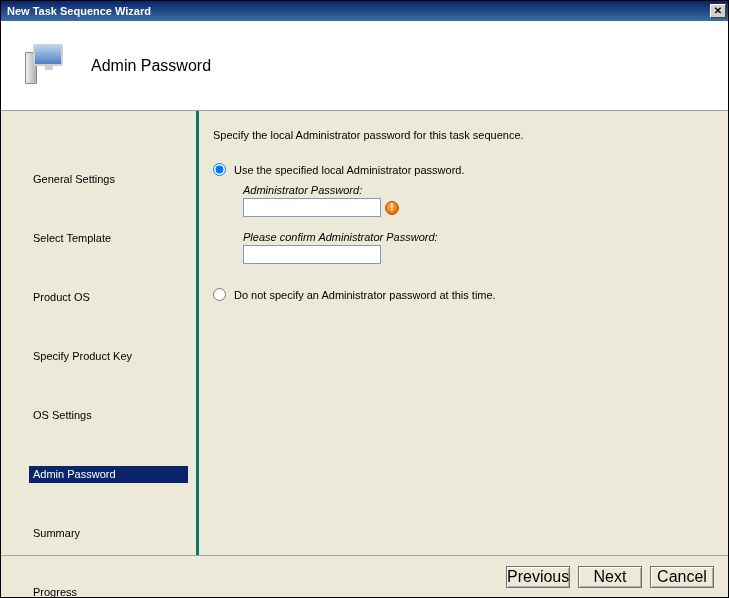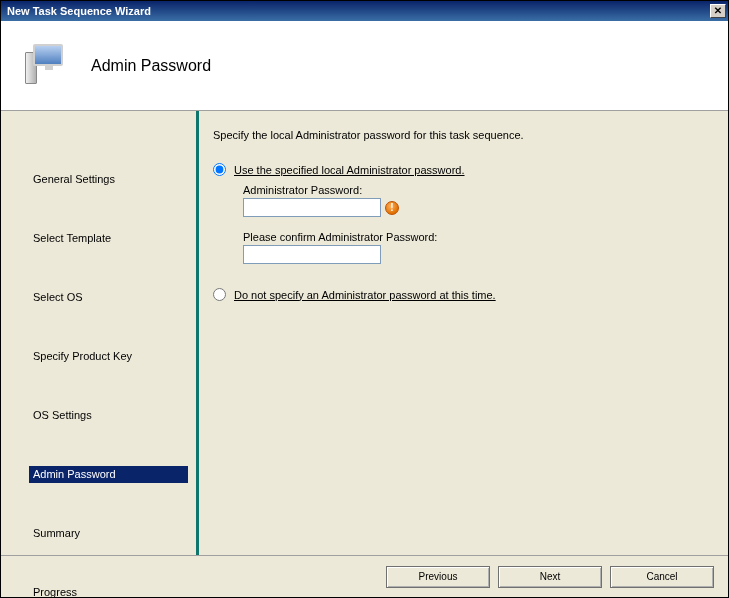--- a/index.html
+++ b/index.html
@@ -94,7 +94,6 @@
       display: flex;
       align-items: center;
       margin-bottom: 8px;
-      text-decoration: underline;
     }
     .radio-row input[type="radio"] {
       margin-right: 8px;

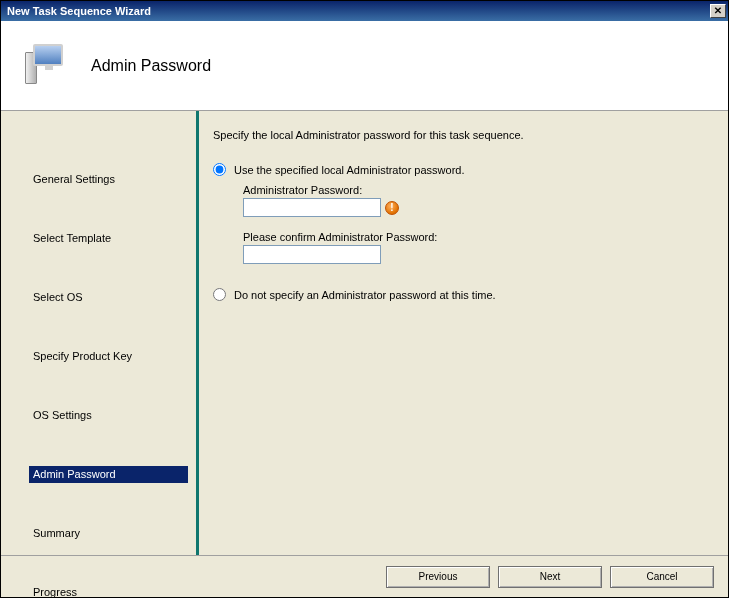--- a/index.html
+++ b/index.html
@@ -104,6 +104,7 @@
     }
     .field-label {
       margin-bottom: 2px;
+      font-style: italic;
     }
     .field-input-row {
       display: flex;

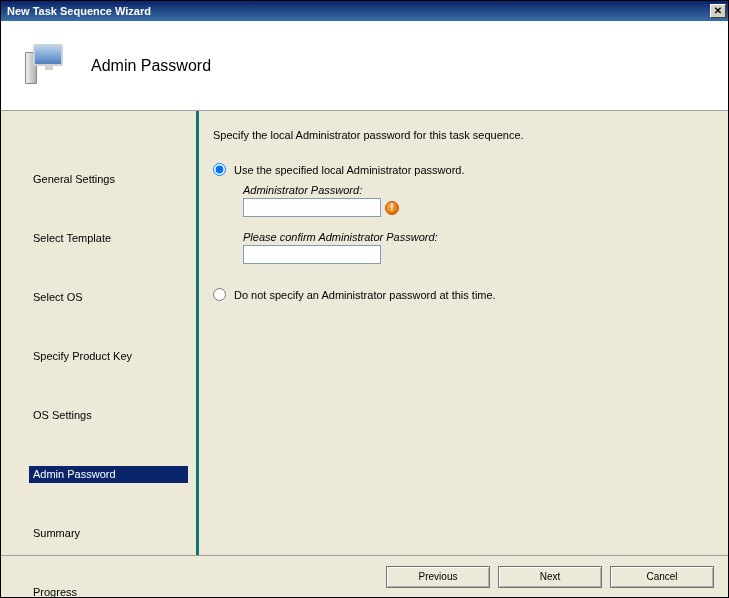--- a/index.html
+++ b/index.html
@@ -210,7 +210,7 @@
   <div class="sidebar">
     <div class="sidebar-item">General Settings</div>
     <div class="sidebar-item">Select Template</div>
-    <div class="sidebar-item">Select OS</div>
+    <div class="sidebar-item">Product OS</div>
     <div class="sidebar-item">Specify Product Key</div>
     <div class="sidebar-item">OS Settings</div>
     <div class="sidebar-item selected">Admin Password</div>

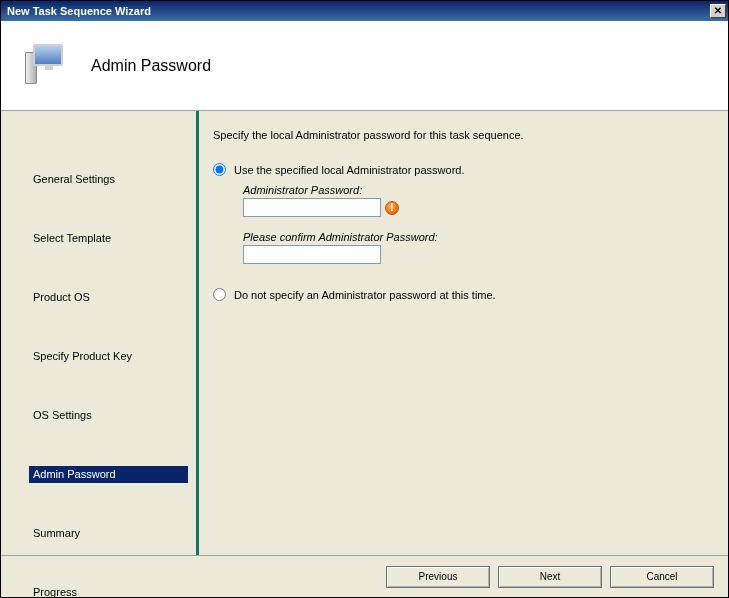--- a/index.html
+++ b/index.html
@@ -154,12 +154,12 @@
       background: #ece9d8;
     }
     .btn {
-      width: 104px;
+      width: 64px;
       height: 22px;
       background: #ece9d8;
       border: 1px solid #707070;
       font-family: inherit;
-      font-size: 10px;
+      font-size: 16px;
       cursor: pointer;
       box-shadow: inset 1px 1px 0 #fff, inset -1px -1px 0 #b0b0b0;
     }

